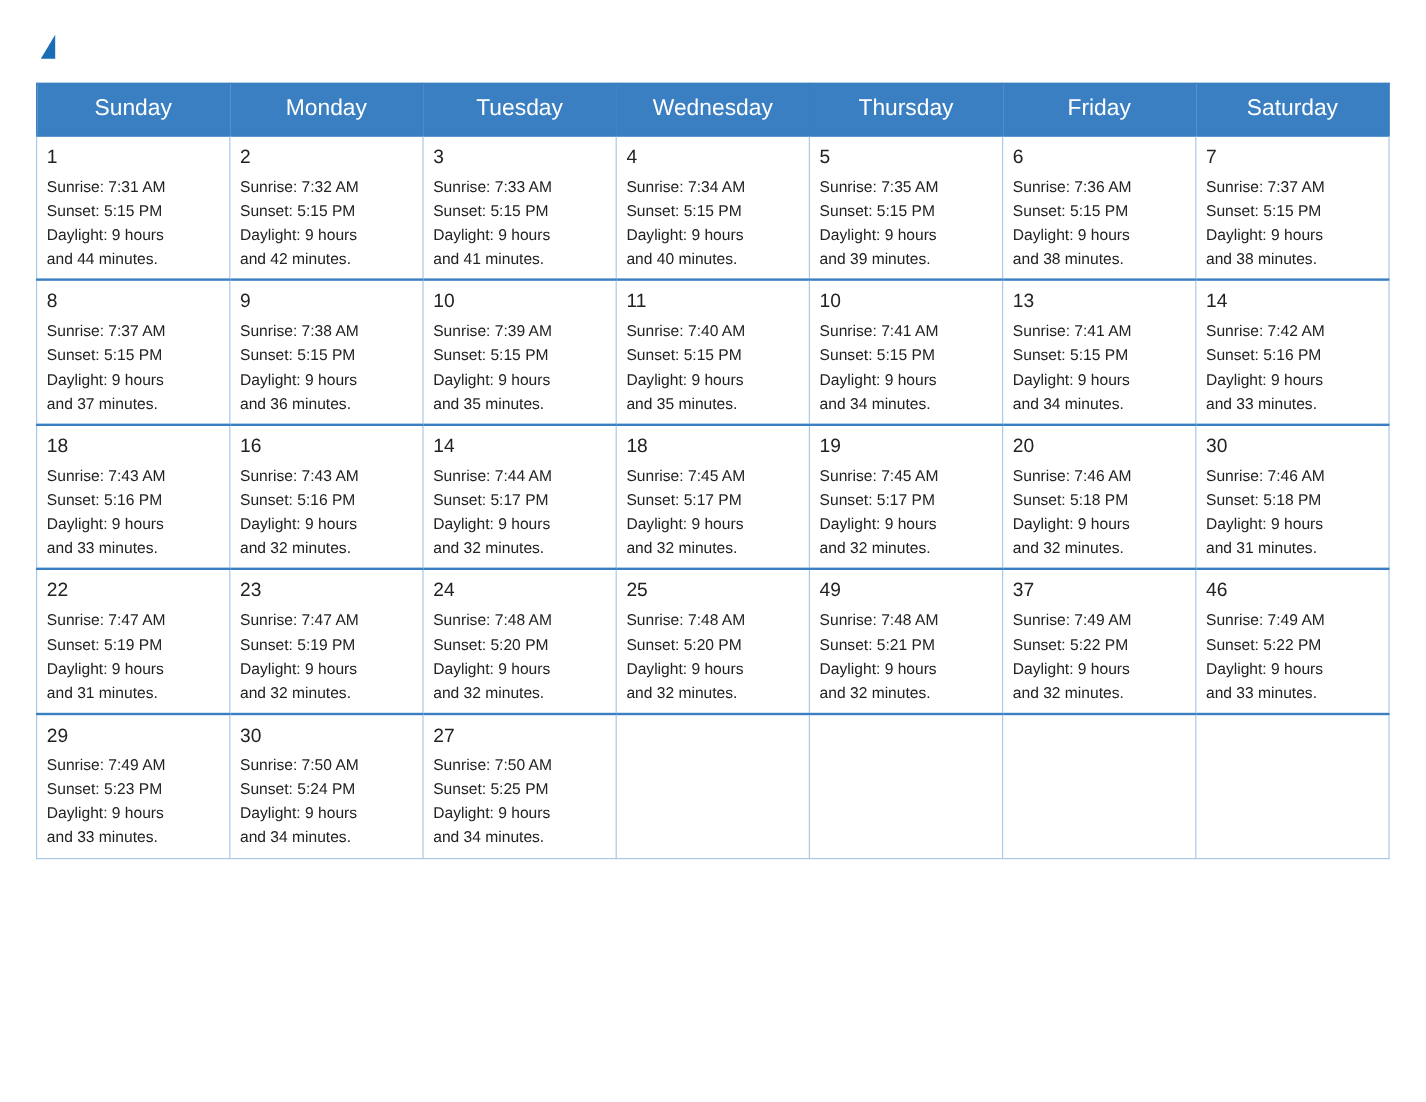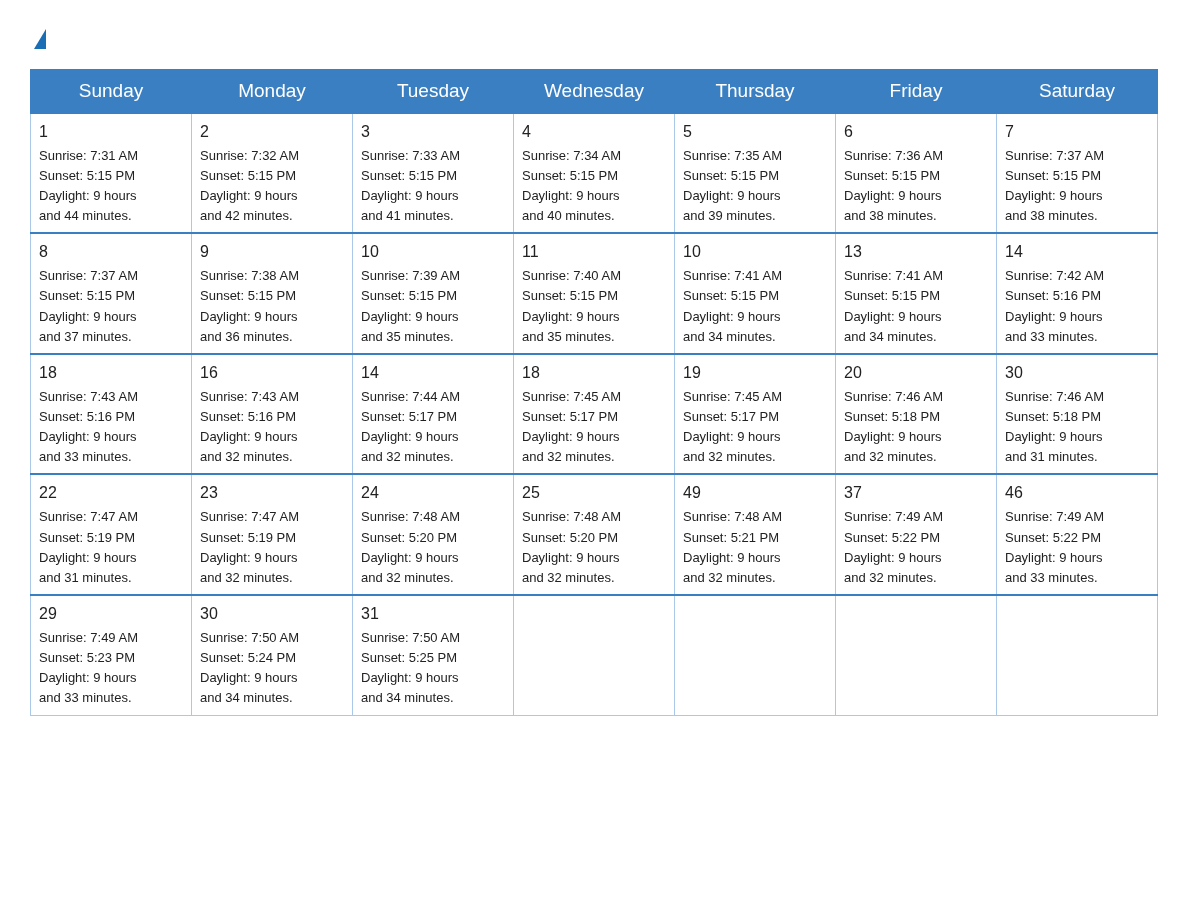--- a/index.html
+++ b/index.html
@@ -261,7 +261,7 @@
         <span class="day-info">Sunrise: 7:50 AM<br>Sunset: 5:24 PM<br>Daylight: 9 hours<br>and 34 minutes.</span>
       </td>
         <td>
-        <span class="day-number">31</span>
+        <span class="day-number">27</span>
         <span class="day-info">Sunrise: 7:50 AM<br>Sunset: 5:25 PM<br>Daylight: 9 hours<br>and 34 minutes.</span>
       </td>
         <td class="empty-cell"></td>

